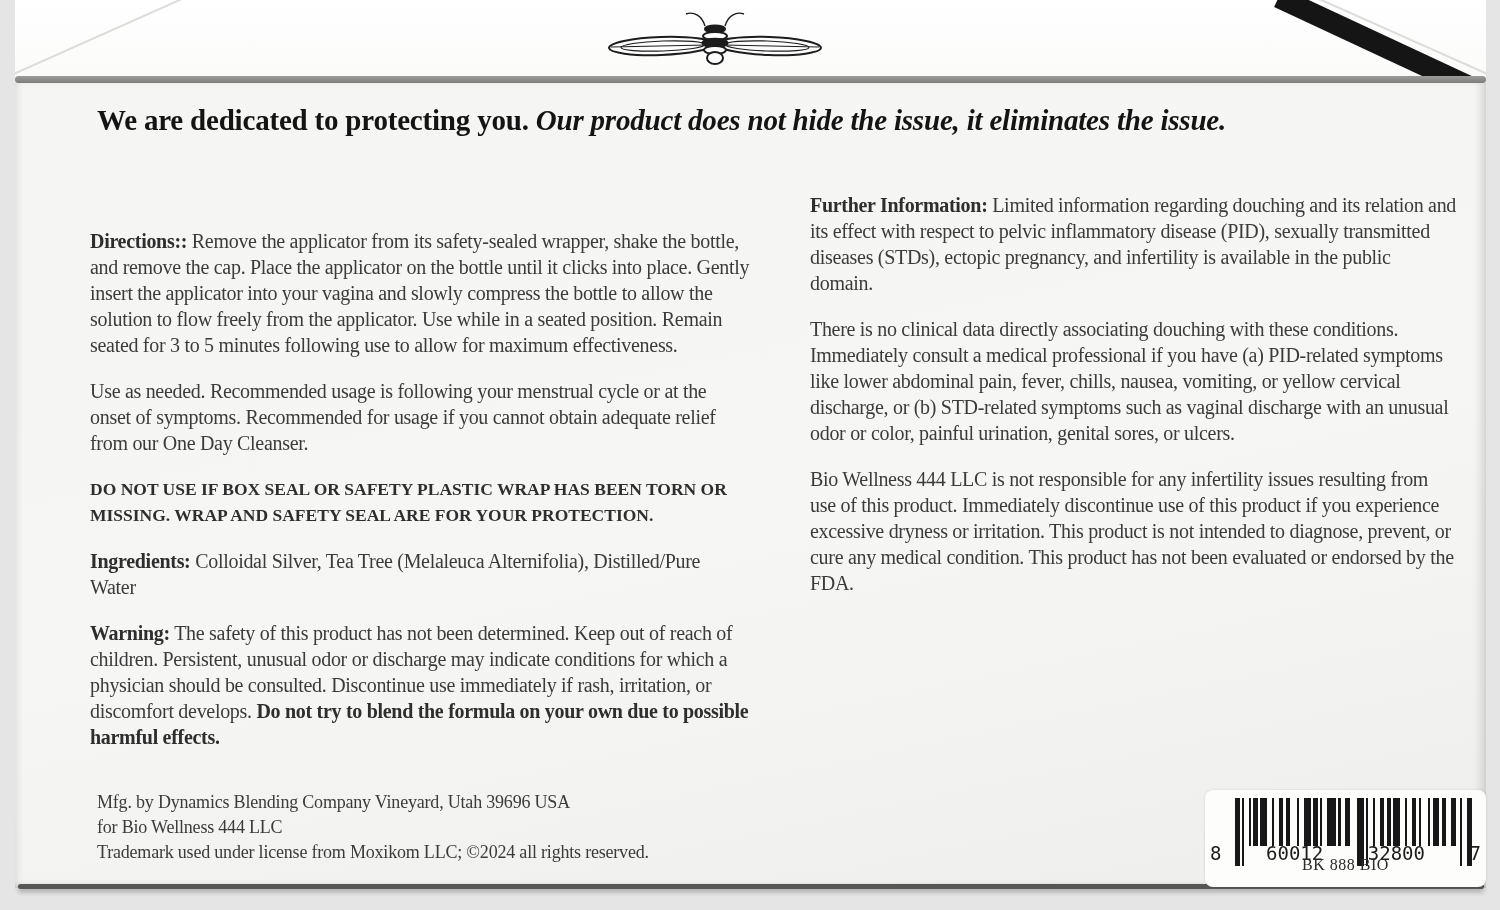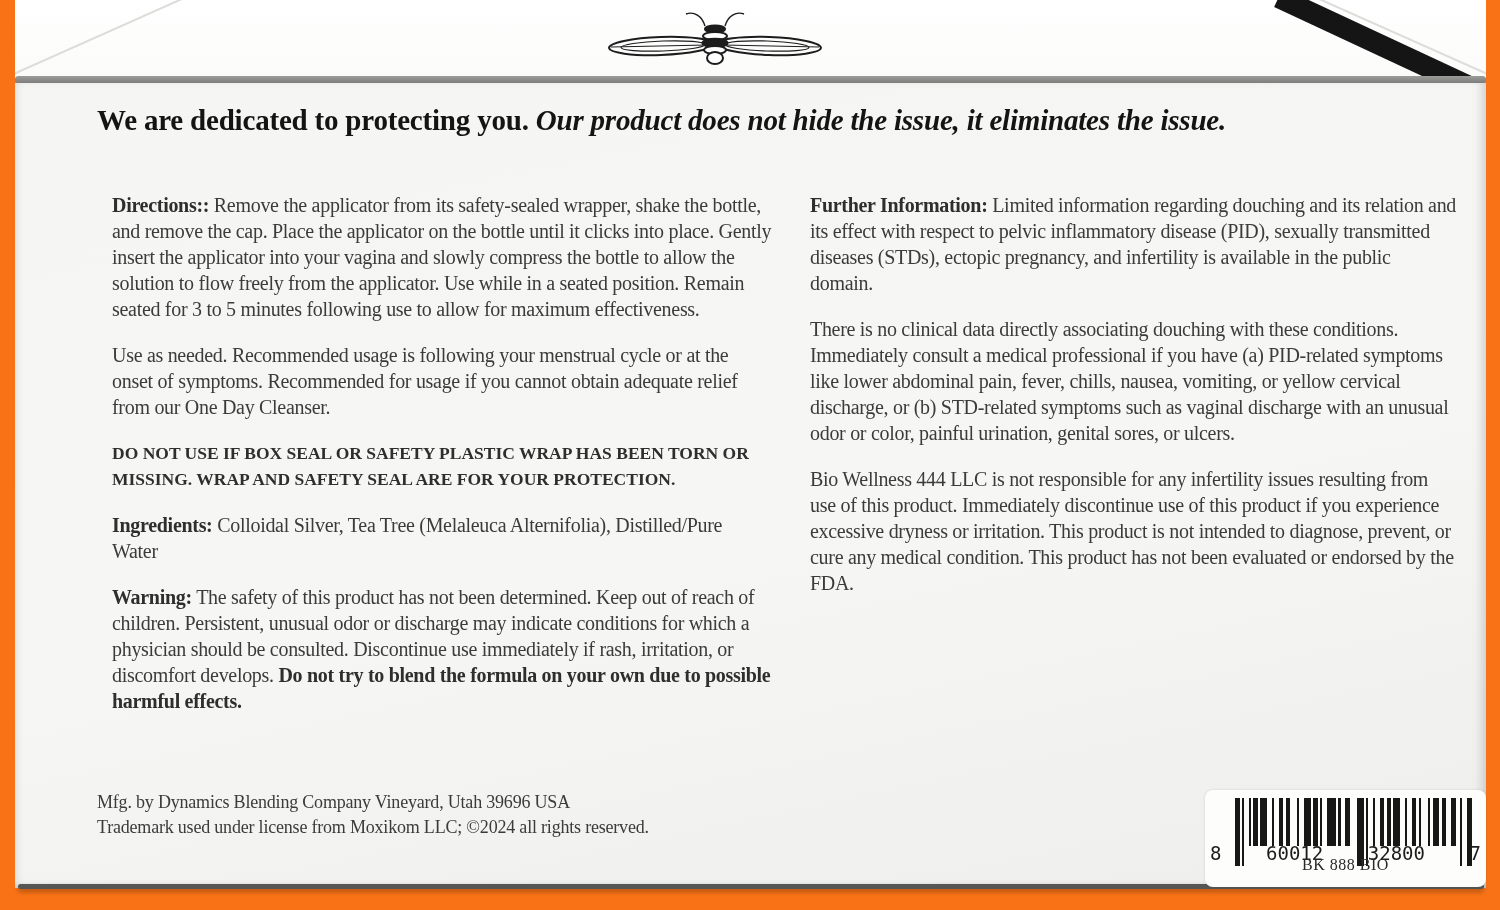--- a/index.html
+++ b/index.html
@@ -4,7 +4,7 @@
 <style>
   html,body{margin:0;padding:0;background:#ffffff;}
   .scene{
-    position:relative;width:1500px;height:910px;background:#f97316;overflow:hidden;
+    position:relative;width:1500px;height:910px;background:#e5e5e5;overflow:hidden;
     font-family:"Liberation Serif", serif;color:#3c3c3c;
   }
   

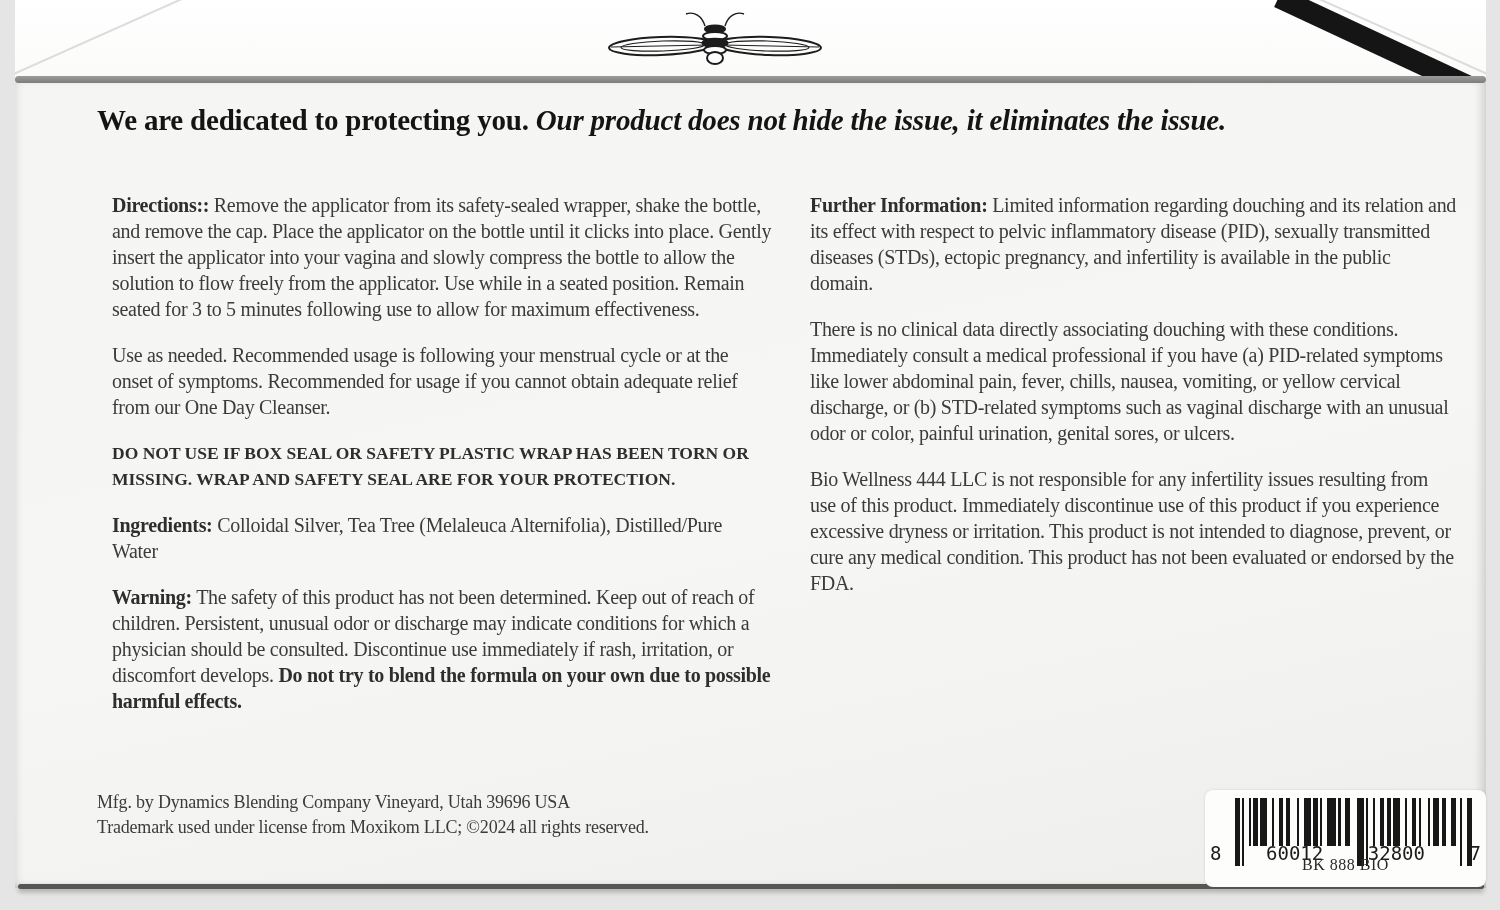--- a/index.html
+++ b/index.html
@@ -41,7 +41,7 @@
   }
   .headline .it{font-style:italic;}
   .col{position:absolute;top:192px;font-size:20px;line-height:26px;letter-spacing:-0.3px;color:#3b3b3b;}
-  .col.left{left:112px;width:660px;}
+  .col.left{left:90px;width:660px;margin-top:36px;}
   .col.right{left:810px;width:648px;}
   .col p{margin:0 0 20px 0;}
   .lead{font-weight:bold;color:#2e2e2e;}

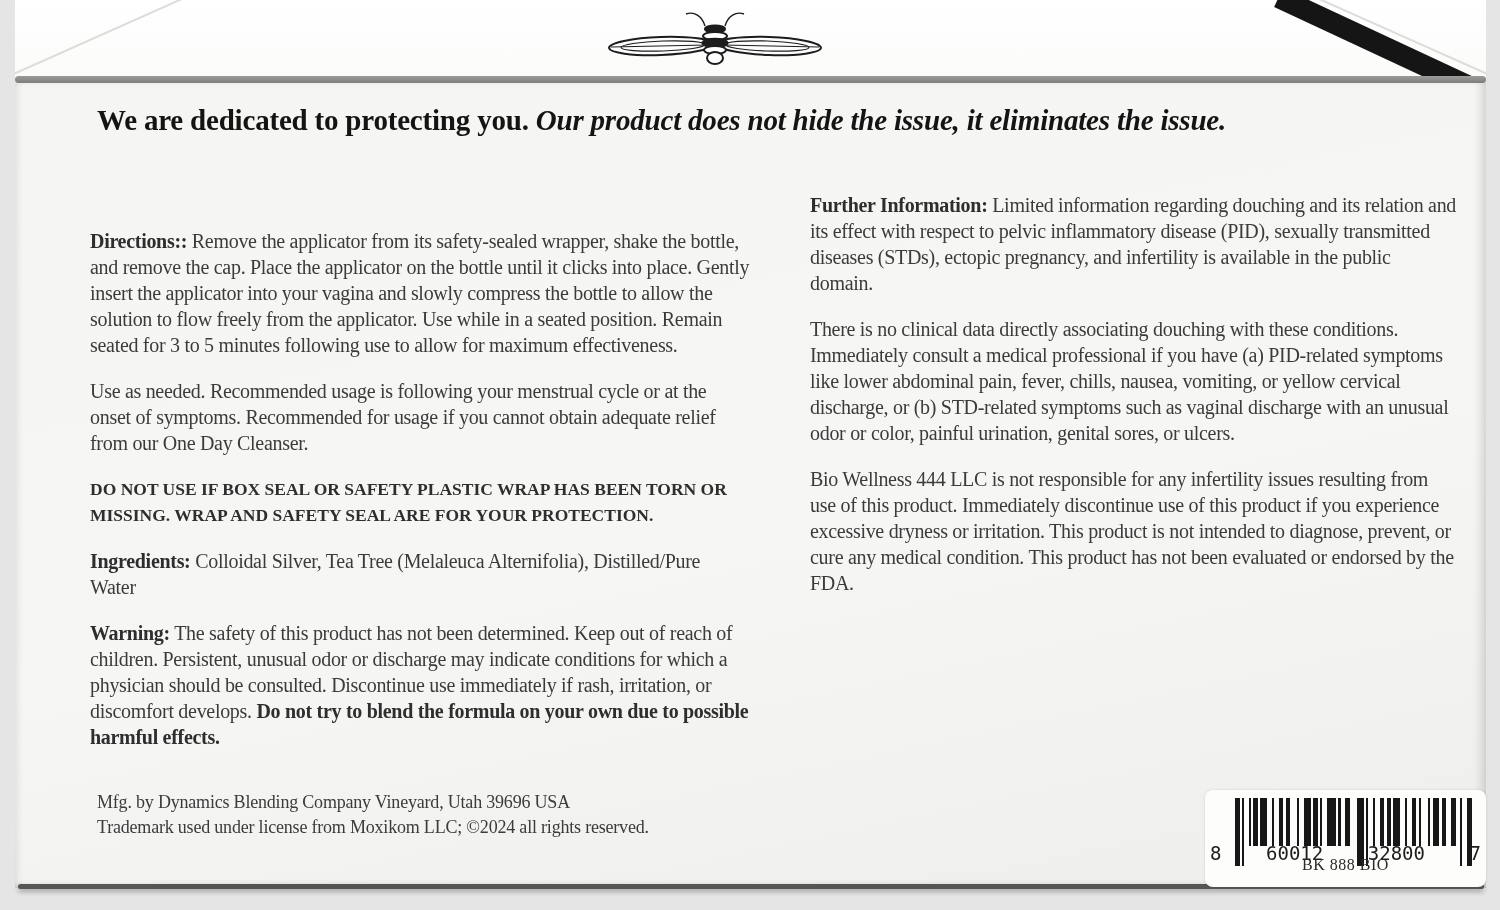--- a/index.html
+++ b/index.html
@@ -122,6 +122,7 @@
 
   <div class="footer">
     <div>Mfg. by Dynamics Blending Company Vineyard, Utah 39696 USA</div>
+    <div>for Bio Wellness 444 LLC</div>
     <div>Trademark used under license from Moxikom LLC; ©2024 all rights reserved.</div>
   </div>
 

